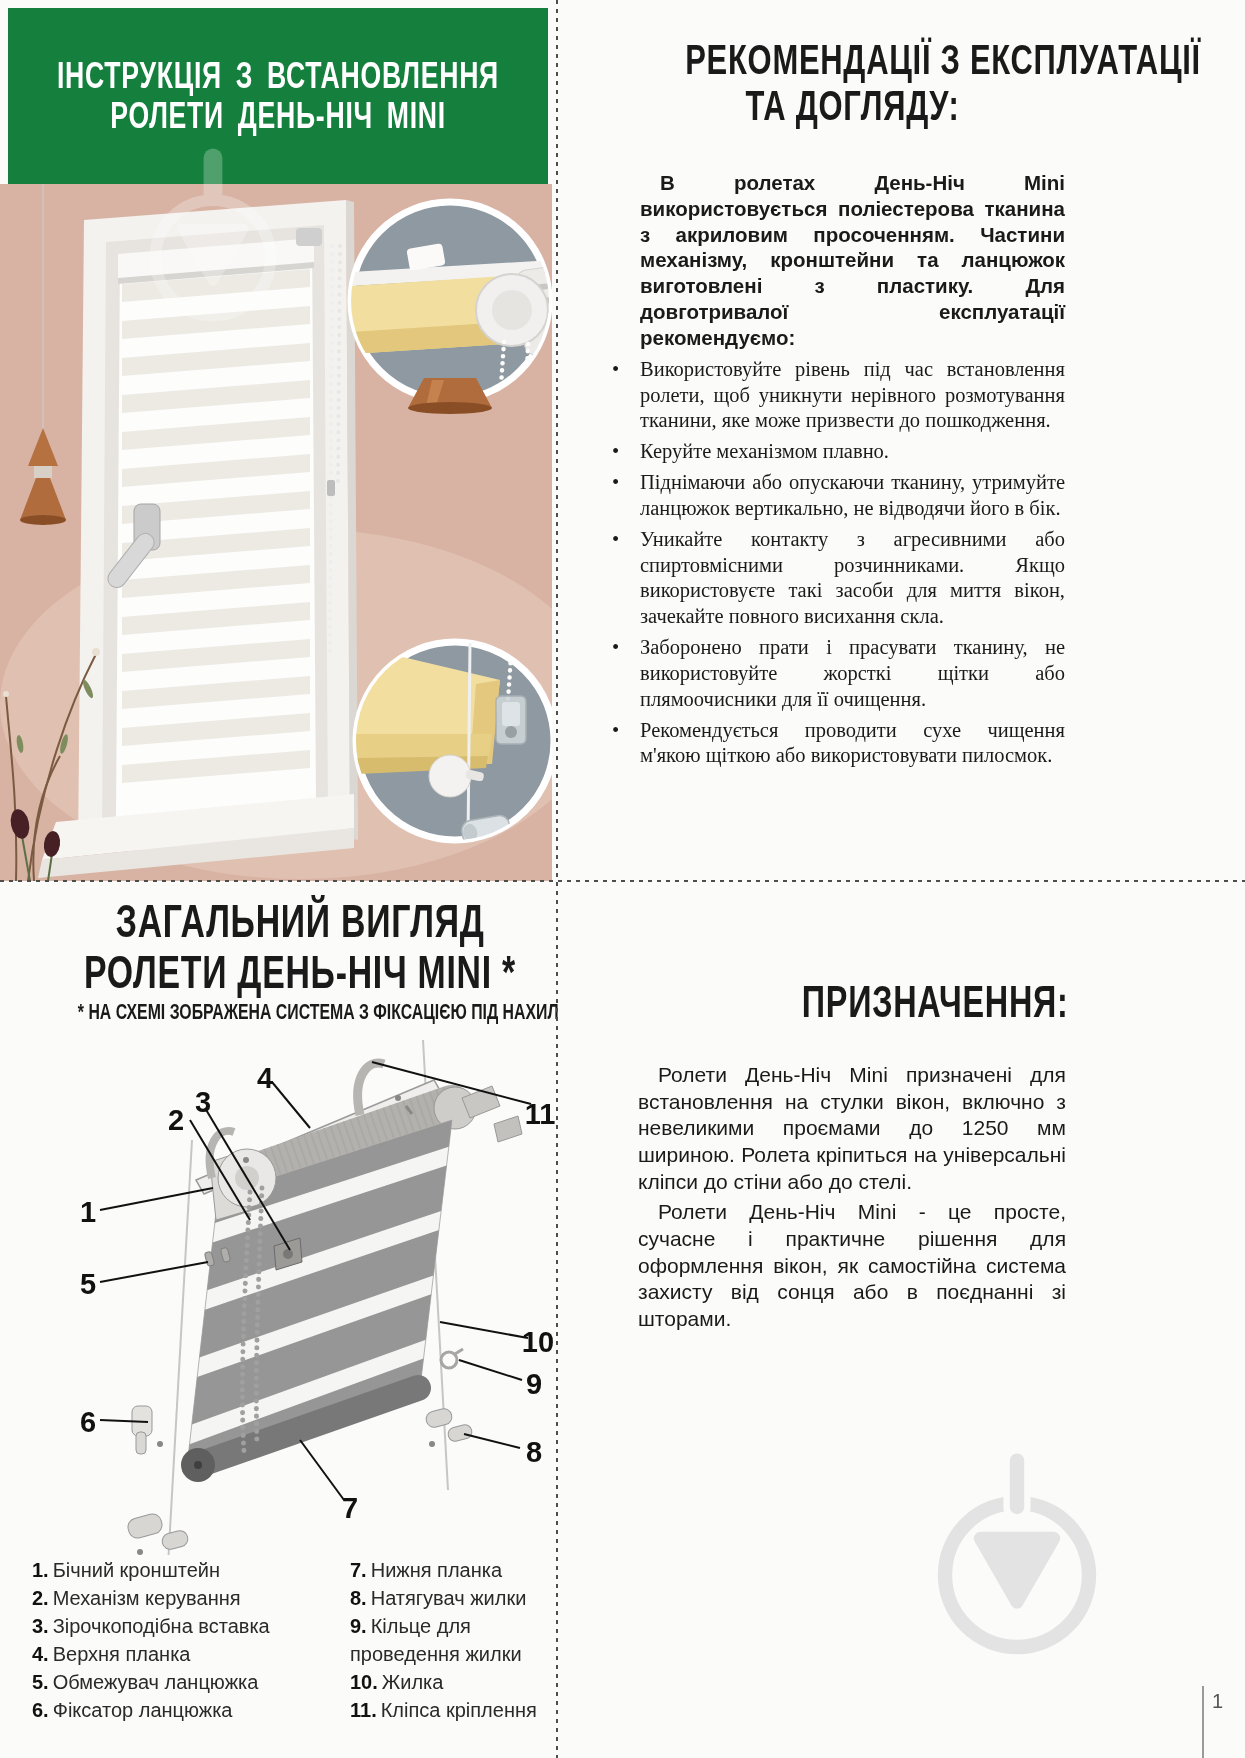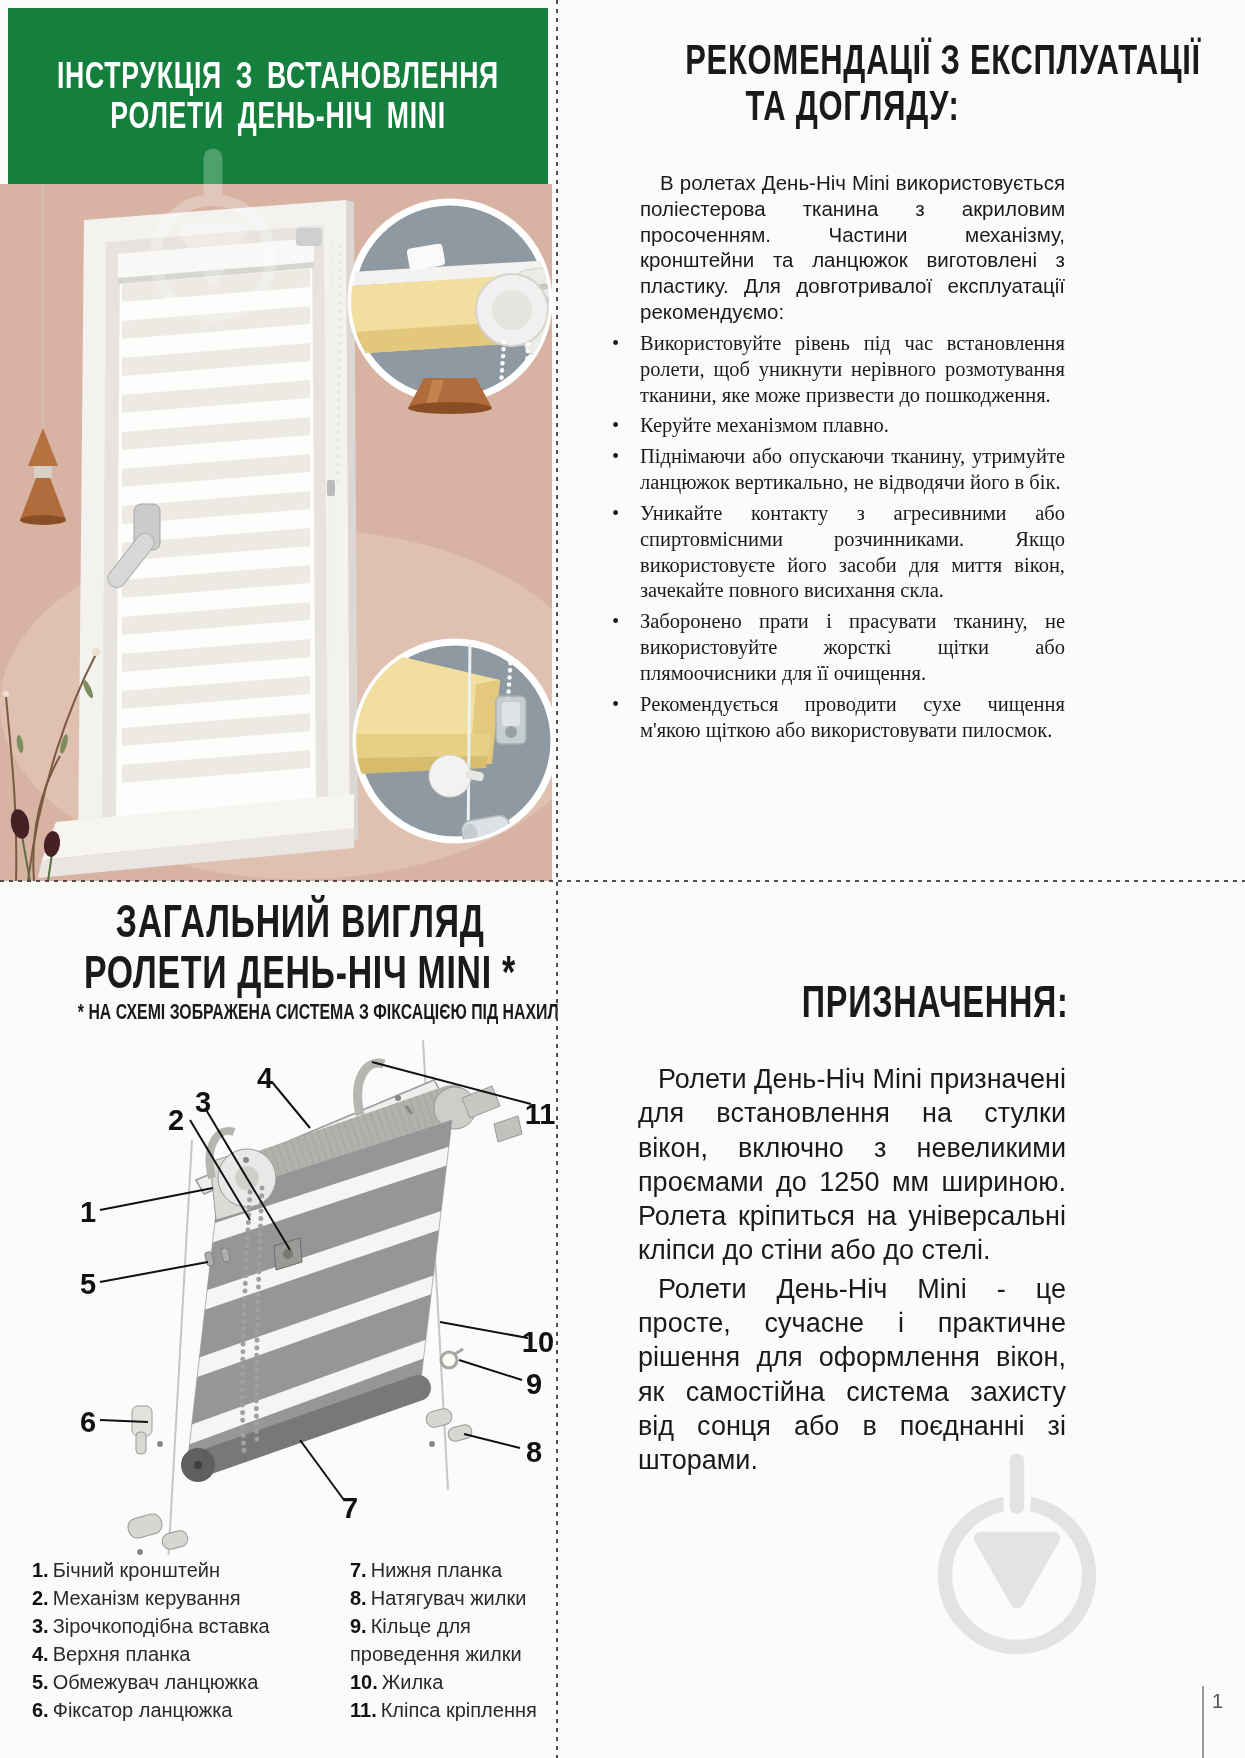--- a/index.html
+++ b/index.html
@@ -27,7 +27,7 @@
   .tr-head .hline{font-size:43px;}
   .tr-body{position:absolute;left:608px;top:170px;width:457px;
     font-size:20.5px;line-height:1.26;text-align:justify;}
-  .tr-body .intro{margin:0 0 6px 32px;text-indent:20px;}
+  .tr-body .intro{margin:0 0 6px 32px;text-indent:20px;font-weight:bold;}
   ul.recs{list-style:none;margin:0;padding:0;}
   ul.recs li{position:relative;padding-left:32px;margin-top:5px;font-family:Liberation Serif, serif;}
   ul.recs li::before{content:"\2022";position:absolute;left:4px;top:0;}

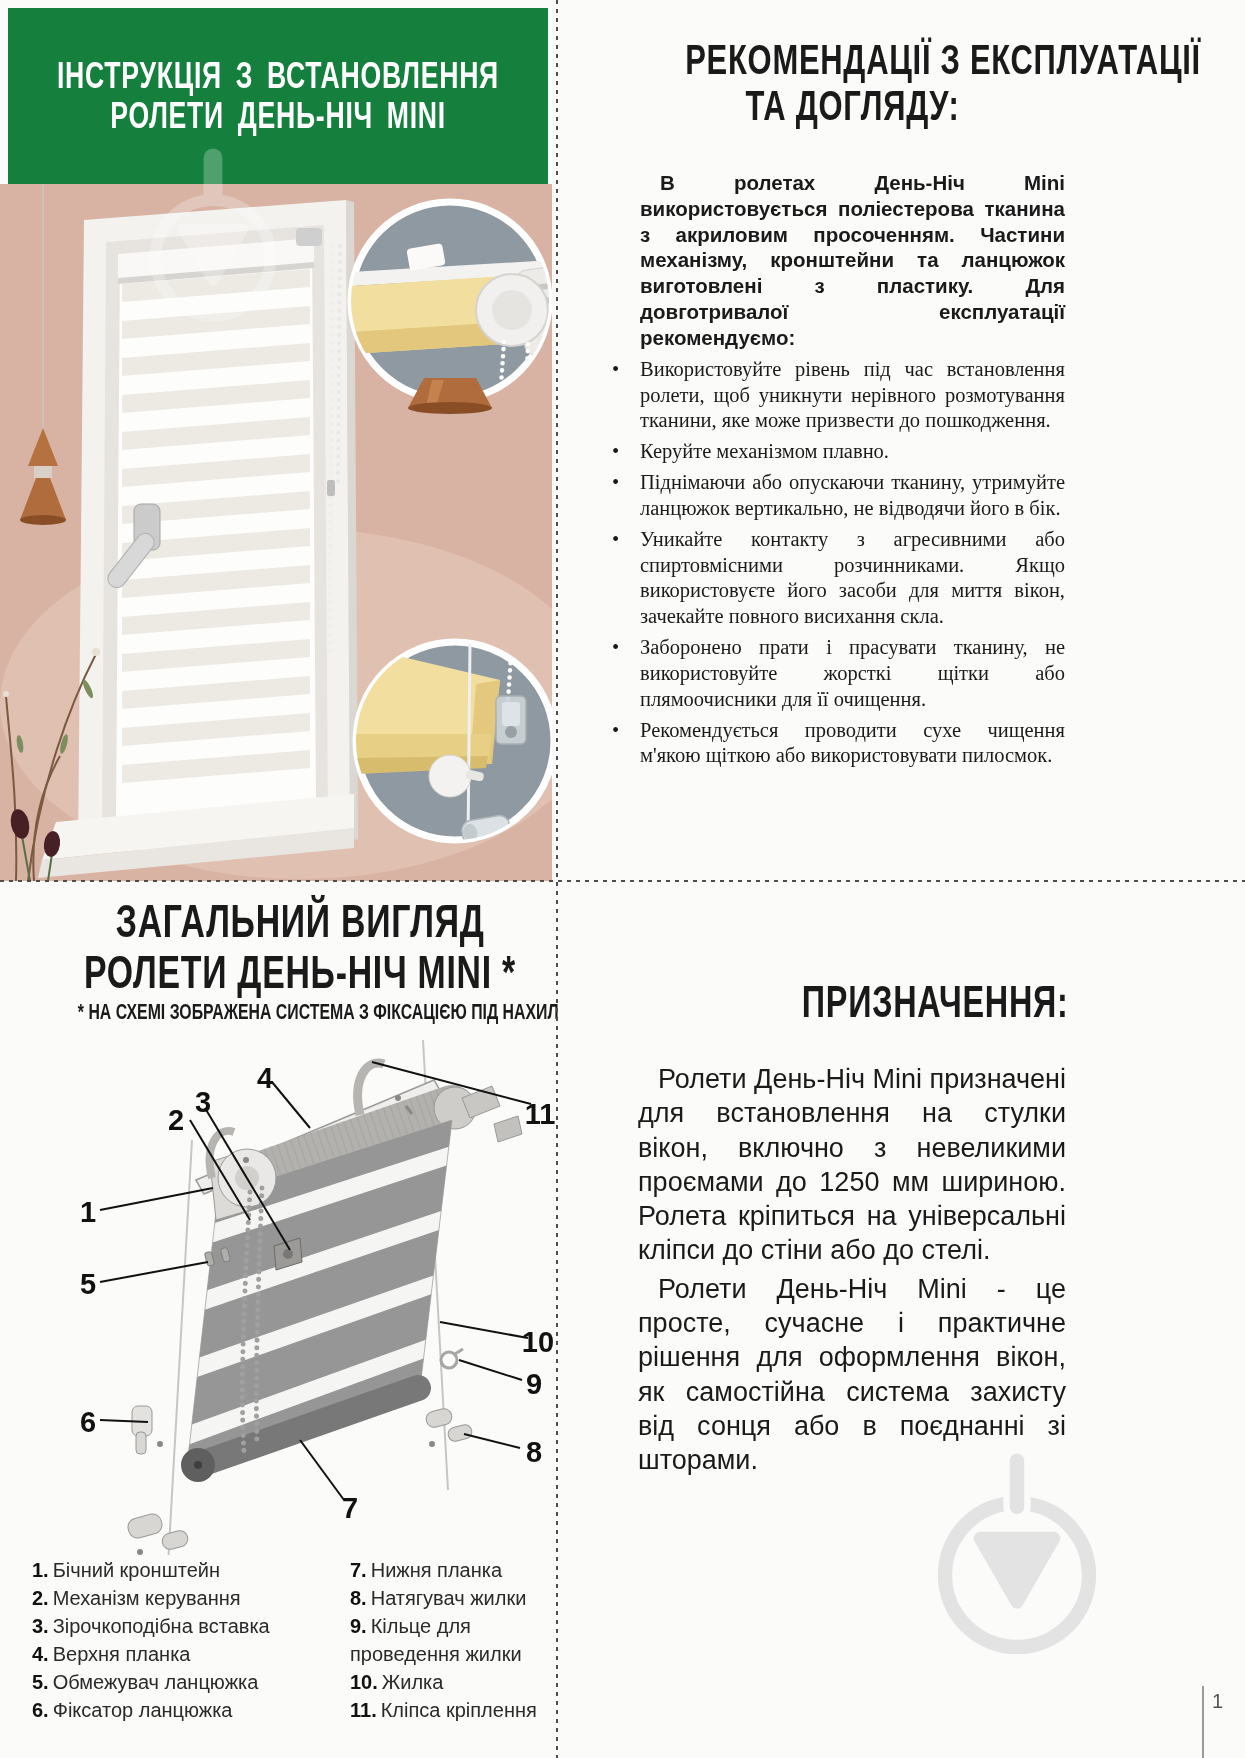--- a/index.html
+++ b/index.html
@@ -210,7 +210,7 @@
         <li>Використовуйте рівень під час встановлення ролети, щоб уникнути нерівного розмотування тканини, яке може призвести до пошкодження.</li>
         <li>Керуйте механізмом плавно.</li>
         <li>Піднімаючи або опускаючи тканину, утримуйте ланцюжок вертикально, не відводячи його в бік.</li>
-        <li>Уникайте контакту з агресивними або спиртовмісними розчинниками. Якщо використовуєте його засоби для миття вікон, зачекайте повного висихання скла.</li>
+        <li>Уникайте контакту з агресивними або спиртовмісними розчинниками. Якщо використовуєте такі засоби для миття вікон, зачекайте повного висихання скла.</li>
         <li>Заборонено прати і прасувати тканину, не використовуйте жорсткі щітки або плямоочисники для її очищення.</li>
         <li>Рекомендується проводити сухе чищення м'якою щіткою або використовувати пилосмок.</li>
       </ul>

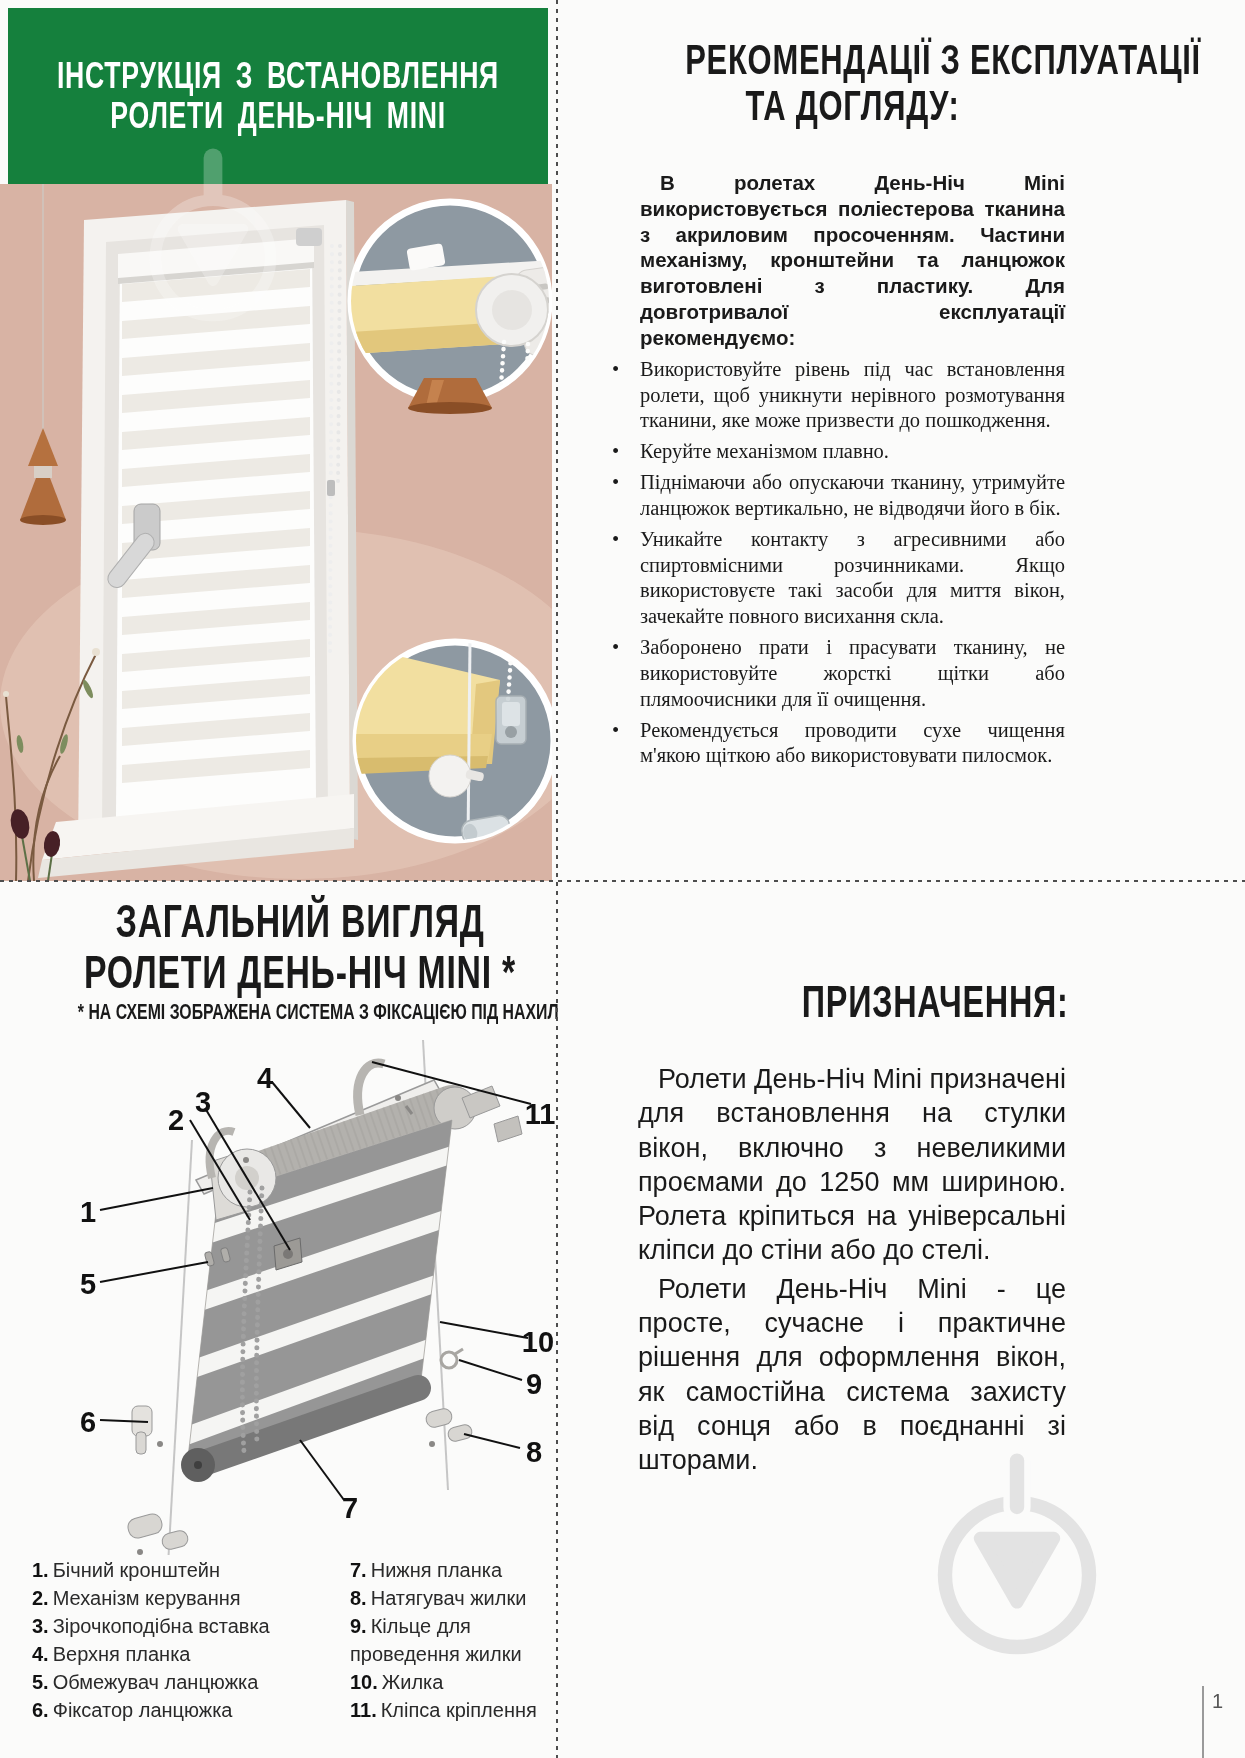--- a/index.html
+++ b/index.html
@@ -46,7 +46,7 @@
   .br-head{position:absolute;left:585px;top:938px;width:535px;text-align:right;margin-top:40px;}
   .br-head .hline{font-size:45px;}
   .br-body{position:absolute;left:638px;top:1062px;width:428px;
-    font-size:27px;line-height:1.27;text-align:justify;}
+    font-size:21px;line-height:1.27;text-align:justify;}
   .br-body p{margin:0 0 4px 0;text-indent:20px;}
   .wm-corner{position:absolute;left:937px;top:1446px;width:160px;height:210px;}
   

